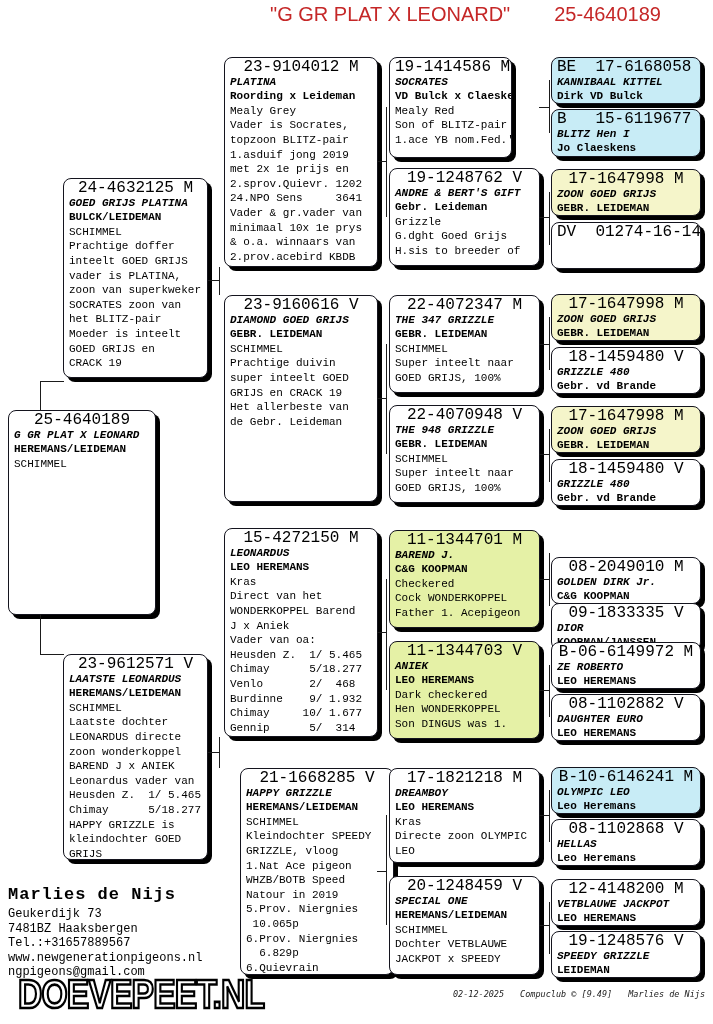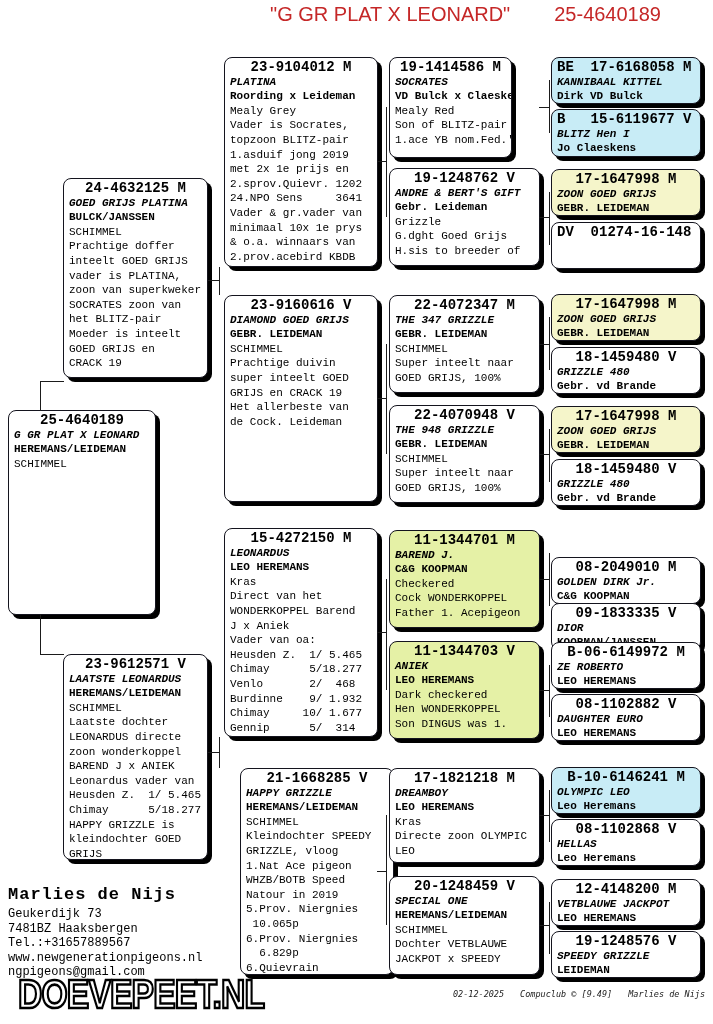--- a/index.html
+++ b/index.html
@@ -10,7 +10,7 @@
   .box{position:absolute;background:#fff;border:1.5px solid #14141e;border-radius:8px;
        box-shadow:4px 4px 0 #000;padding:2px 5px;box-sizing:border-box;overflow:hidden;
        font:11px/14.6px "Liberation Mono","DejaVu Sans Mono",monospace;color:#000;}
-  .hdr{font-weight:bold;text-align:center;white-space:pre;font-size:14px;}
+  .hdr{font-weight:normal;text-align:center;white-space:pre;font-size:16px;}
   .ln{white-space:pre;}
   .it{font-style:italic;}
   .bd{font-weight:bold;}

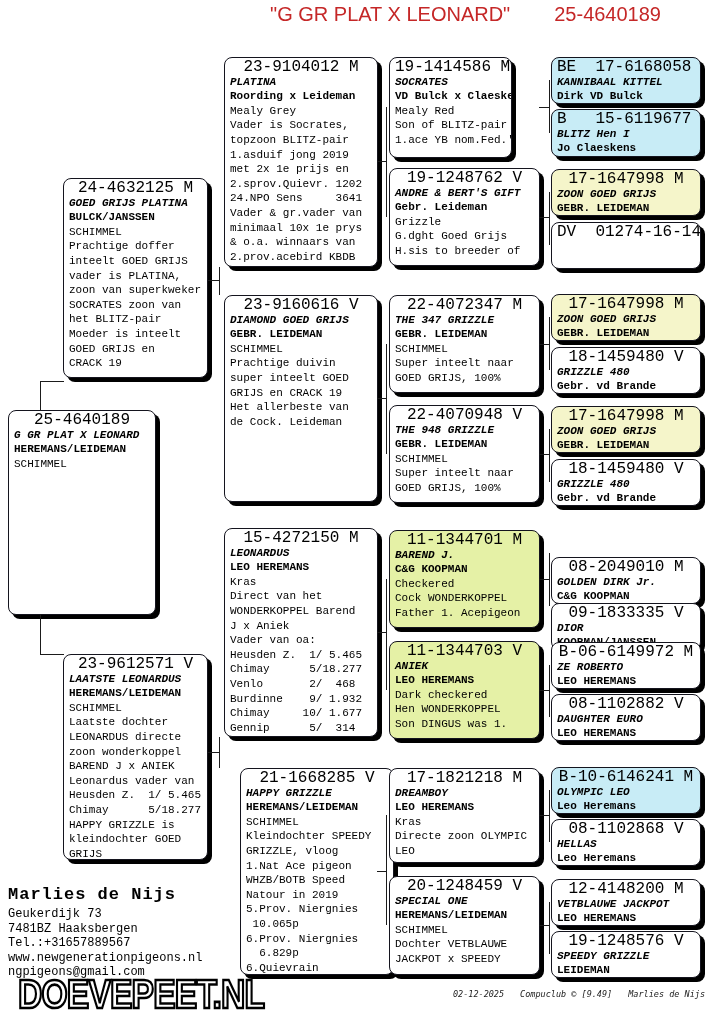--- a/index.html
+++ b/index.html
@@ -44,7 +44,7 @@
   <div class="hdr">24-4632125 M</div>
   <div>
       <div class="ln it bd">GOED GRIJS PLATINA</div>
-      <div class="ln bd">BULCK/JANSSEN</div>
+      <div class="ln bd">BULCK/LEIDEMAN</div>
       <div class="ln">SCHIMMEL</div>
       <div class="ln">Prachtige doffer</div>
       <div class="ln">inteelt GOED GRIJS</div>

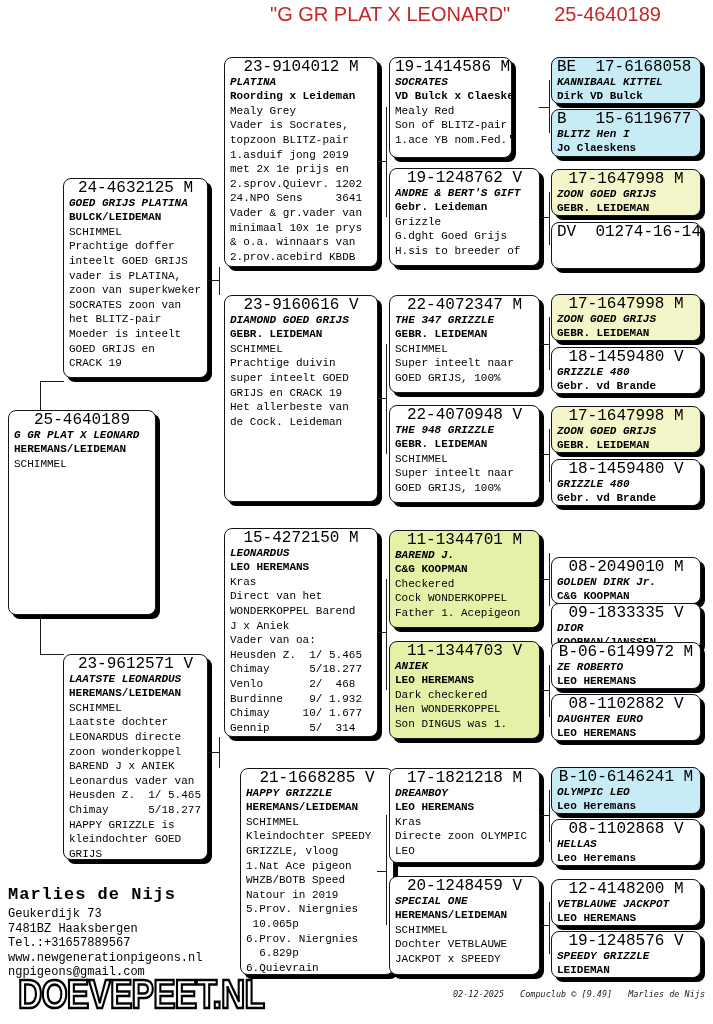--- a/index.html
+++ b/index.html
@@ -104,7 +104,7 @@
       <div class="ln">super inteelt GOED</div>
       <div class="ln">GRIJS en CRACK 19</div>
       <div class="ln">Het allerbeste van</div>
-      <div class="ln">de Cock. Leideman</div>
+      <div class="ln">de Gebr. Leideman</div>
     </div>
 </div>
 <div class="box" style="left: 224px; top: 528px; width: 154px; height: 209px; background: rgb(255, 255, 255);">

